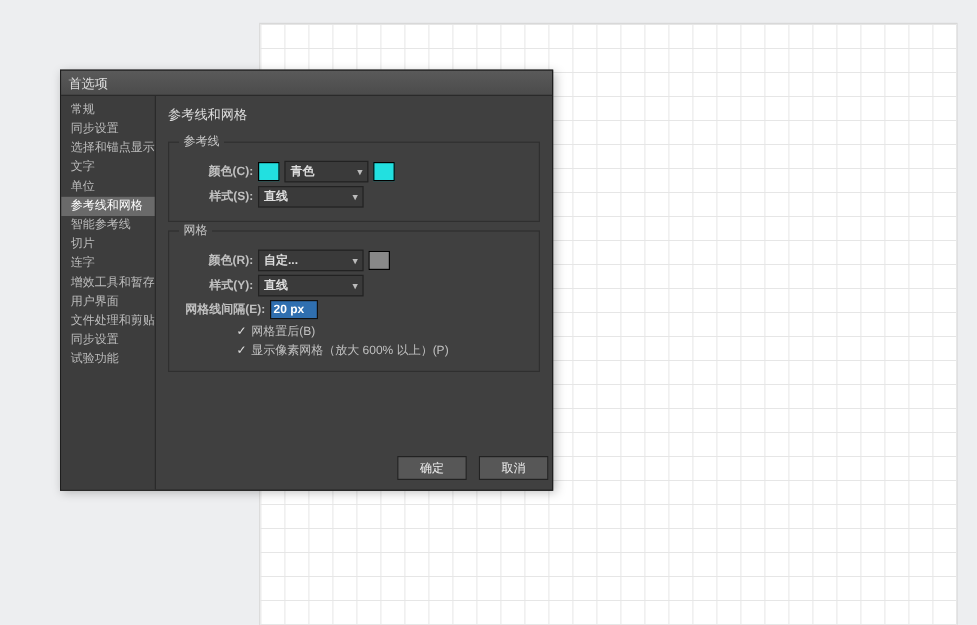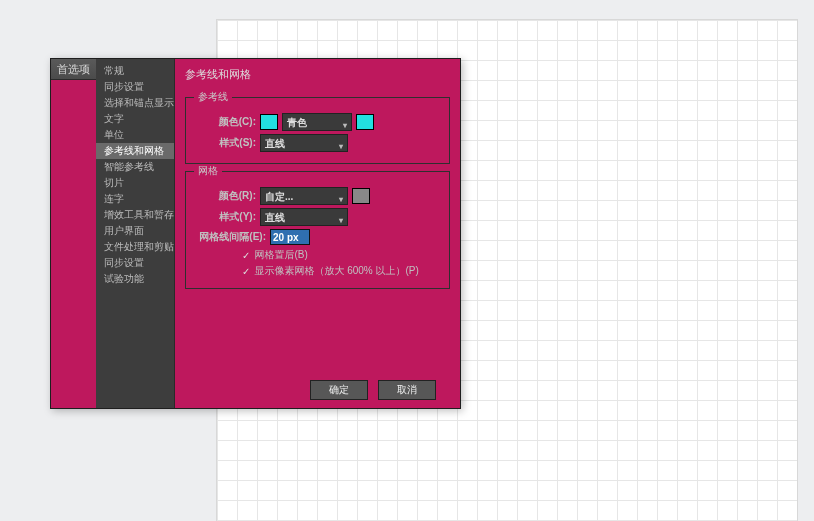--- a/index.html
+++ b/index.html
@@ -15,8 +15,8 @@
   }
   .dialog{
     position:absolute;left:50px;top:58px;width:409px;height:349px;
-    background:#be185d;border:1px solid #1e1e1e;box-shadow:2px 2px 8px rgba(0,0,0,.25);
-    display:flex;flex-direction:row;
+    background:#404040;border:1px solid #1e1e1e;box-shadow:2px 2px 8px rgba(0,0,0,.25);
+    display:flex;flex-direction:column;
   }
   .titlebar{
     height:20px;background:linear-gradient(#5a5a5a,#4b4b4b);border-bottom:1px solid #2a2a2a;

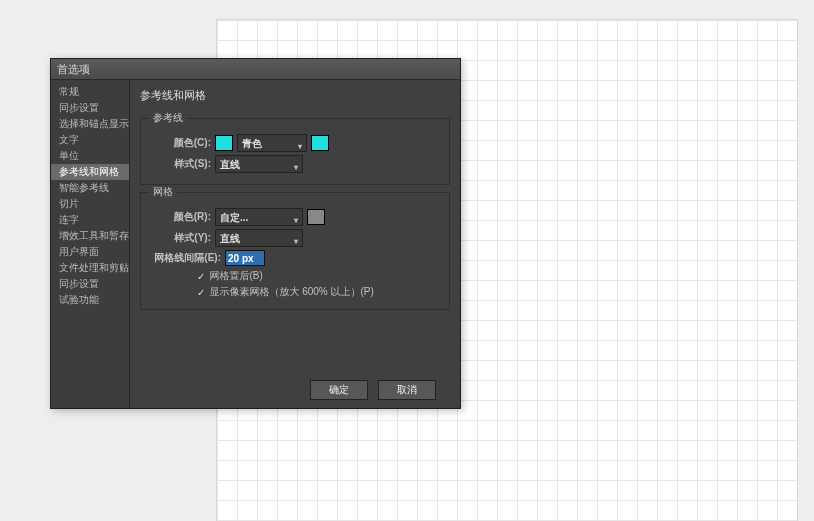--- a/index.html
+++ b/index.html
@@ -41,7 +41,7 @@
   .row{display:flex;align-items:center;margin:3px 0;gap:4px;font-weight:bold;}
   .lbl{width:62px;text-align:right;color:#c0c0c0;font-size:10px;}
   .combo{
-    display:inline-flex;align-items:flex-end;justify-content:space-between;
+    display:inline-flex;align-items:center;justify-content:space-between;
     height:16px;min-width:60px;padding:0 4px;background:#3a3a3a;border:1px solid #222;
     color:#ddd;font-size:10px;
   }

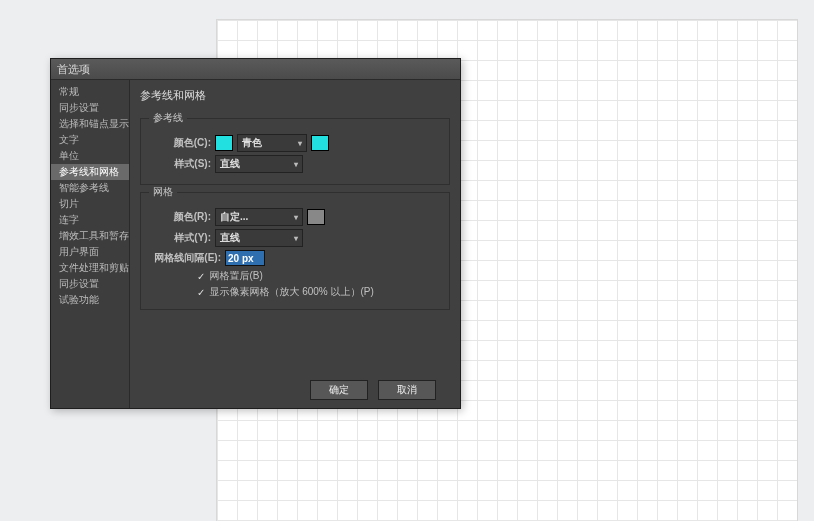--- a/index.html
+++ b/index.html
@@ -57,7 +57,7 @@
   .check-row{display:flex;align-items:center;margin:2px 0 2px 48px;color:#c0c0c0;font-size:10px;gap:4px;}
   .check{color:#ddd;font-size:10px;}
   .buttons{
-    position:absolute;right:24px;bottom:8px;display:flex;gap:10px;
+    position:absolute;right:3px;bottom:8px;display:flex;gap:10px;
   }
   .btn{
     width:56px;height:18px;border:1px solid #222;background:#575757;color:#eee;

